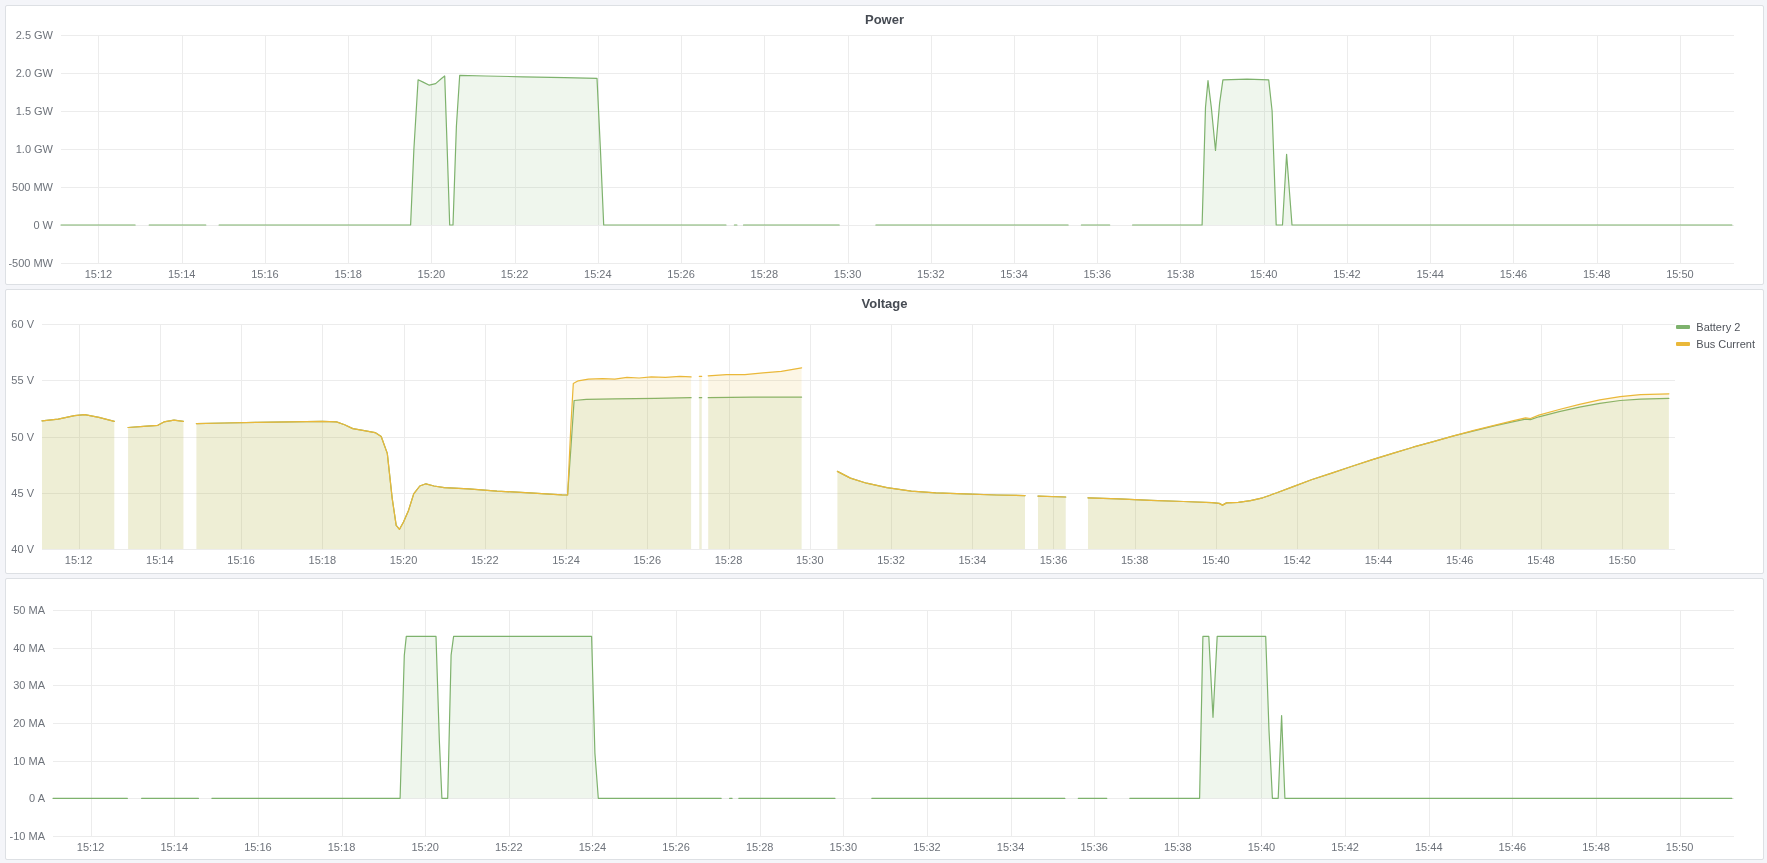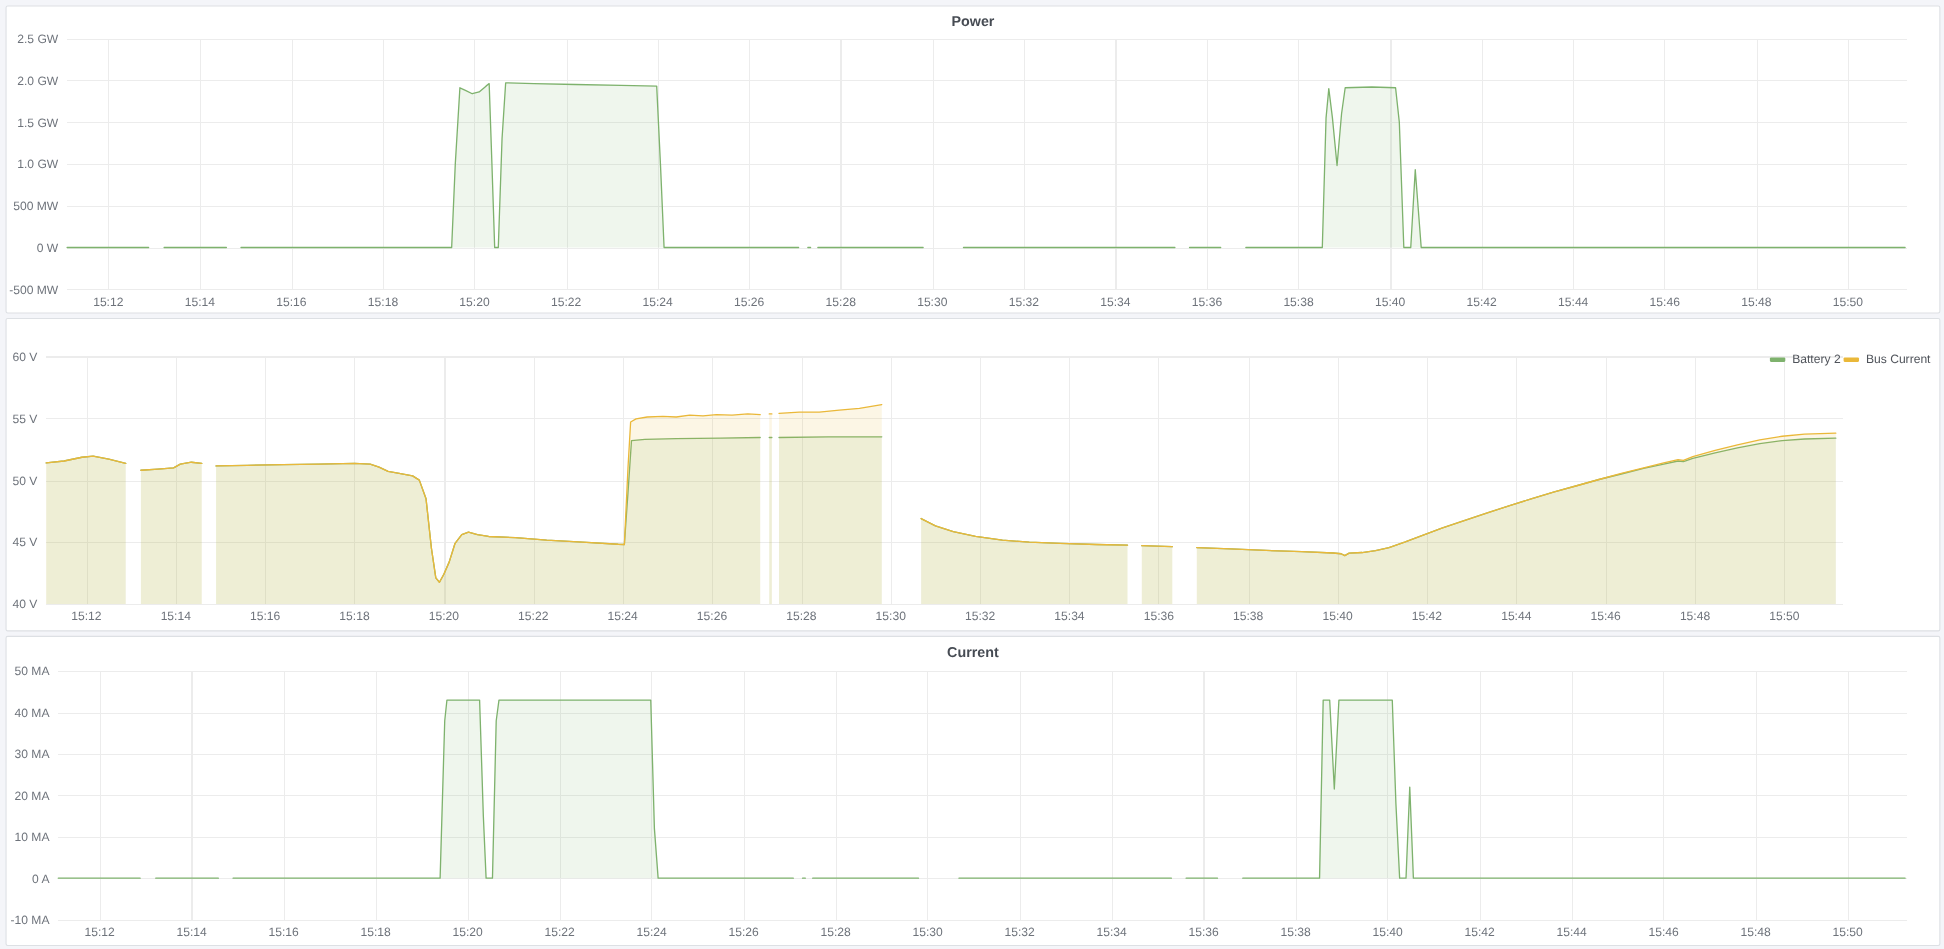--- a/index.html
+++ b/index.html
@@ -98,6 +98,7 @@
   </section>
 
   <section class="panel panel-voltage">
+    <div class="panel-title">Voltage</div>
     <div class="chart"><svg width="1757" height="283" viewBox="0 0 1757 283">
           <line x1="36" x2="1669" y1="34.5" y2="34.5" stroke="#ececec" stroke-width="1" shape-rendering="crispEdges"></line>
           <line x1="36" x2="1669" y1="90.5" y2="90.5" stroke="#ececec" stroke-width="1" shape-rendering="crispEdges"></line>

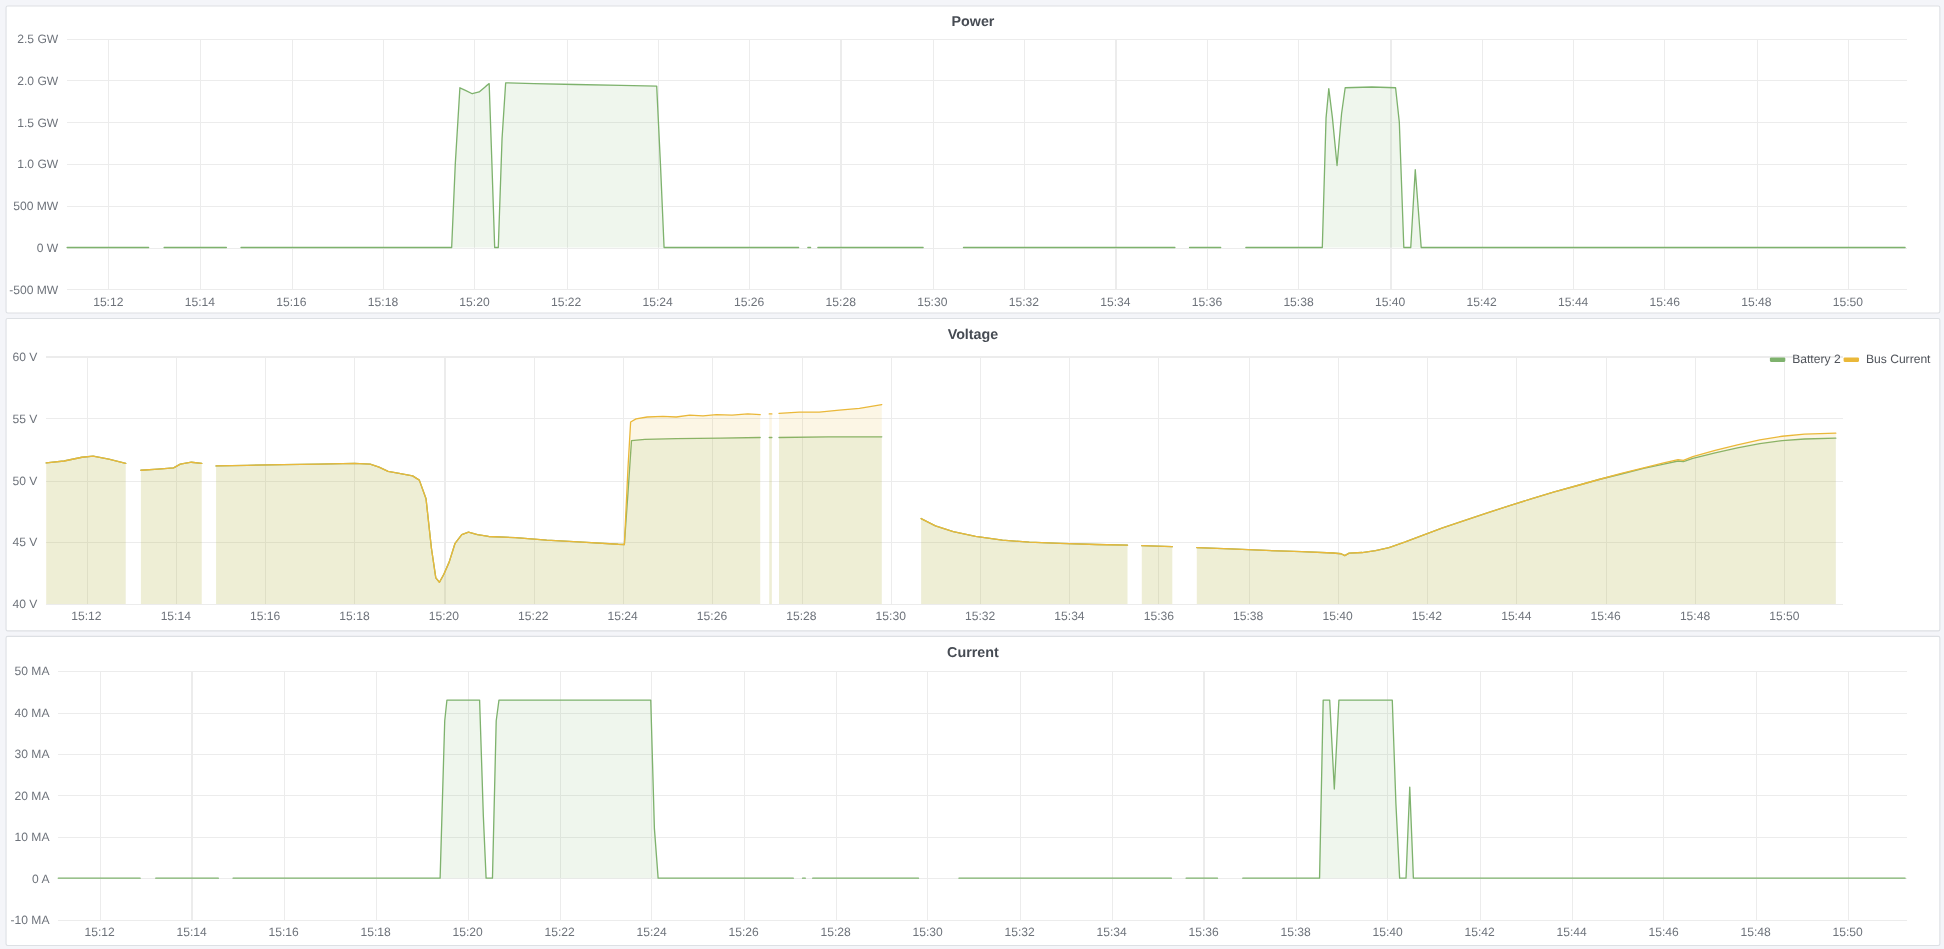--- a/index.html
+++ b/index.html
@@ -11,7 +11,7 @@
   .panel-title{position:absolute;top:6px;left:0;width:100%;text-align:center;font-size:13px;font-weight:600;color:#464b53;z-index:2;cursor:pointer;}
   .chart{position:absolute;top:0;left:0;right:0;bottom:0;z-index:1;}
   svg text.tick{font-family:"Liberation Sans",sans-serif;font-size:11px;fill:#6e737b;}
-  .legend{position:absolute;top:30px;right:8px;z-index:3;display:flex;flex-direction:row;gap:3px;}
+  .legend{position:absolute;top:30px;right:8px;z-index:3;display:flex;flex-direction:column;gap:3px;}
   .legend-item{display:flex;align-items:center;cursor:pointer;}
   .legend-swatch{display:inline-block;width:14px;height:4px;border-radius:1px;margin-right:6px;}
   .legend-label{font-size:11px;color:#50545b;line-height:14px;}

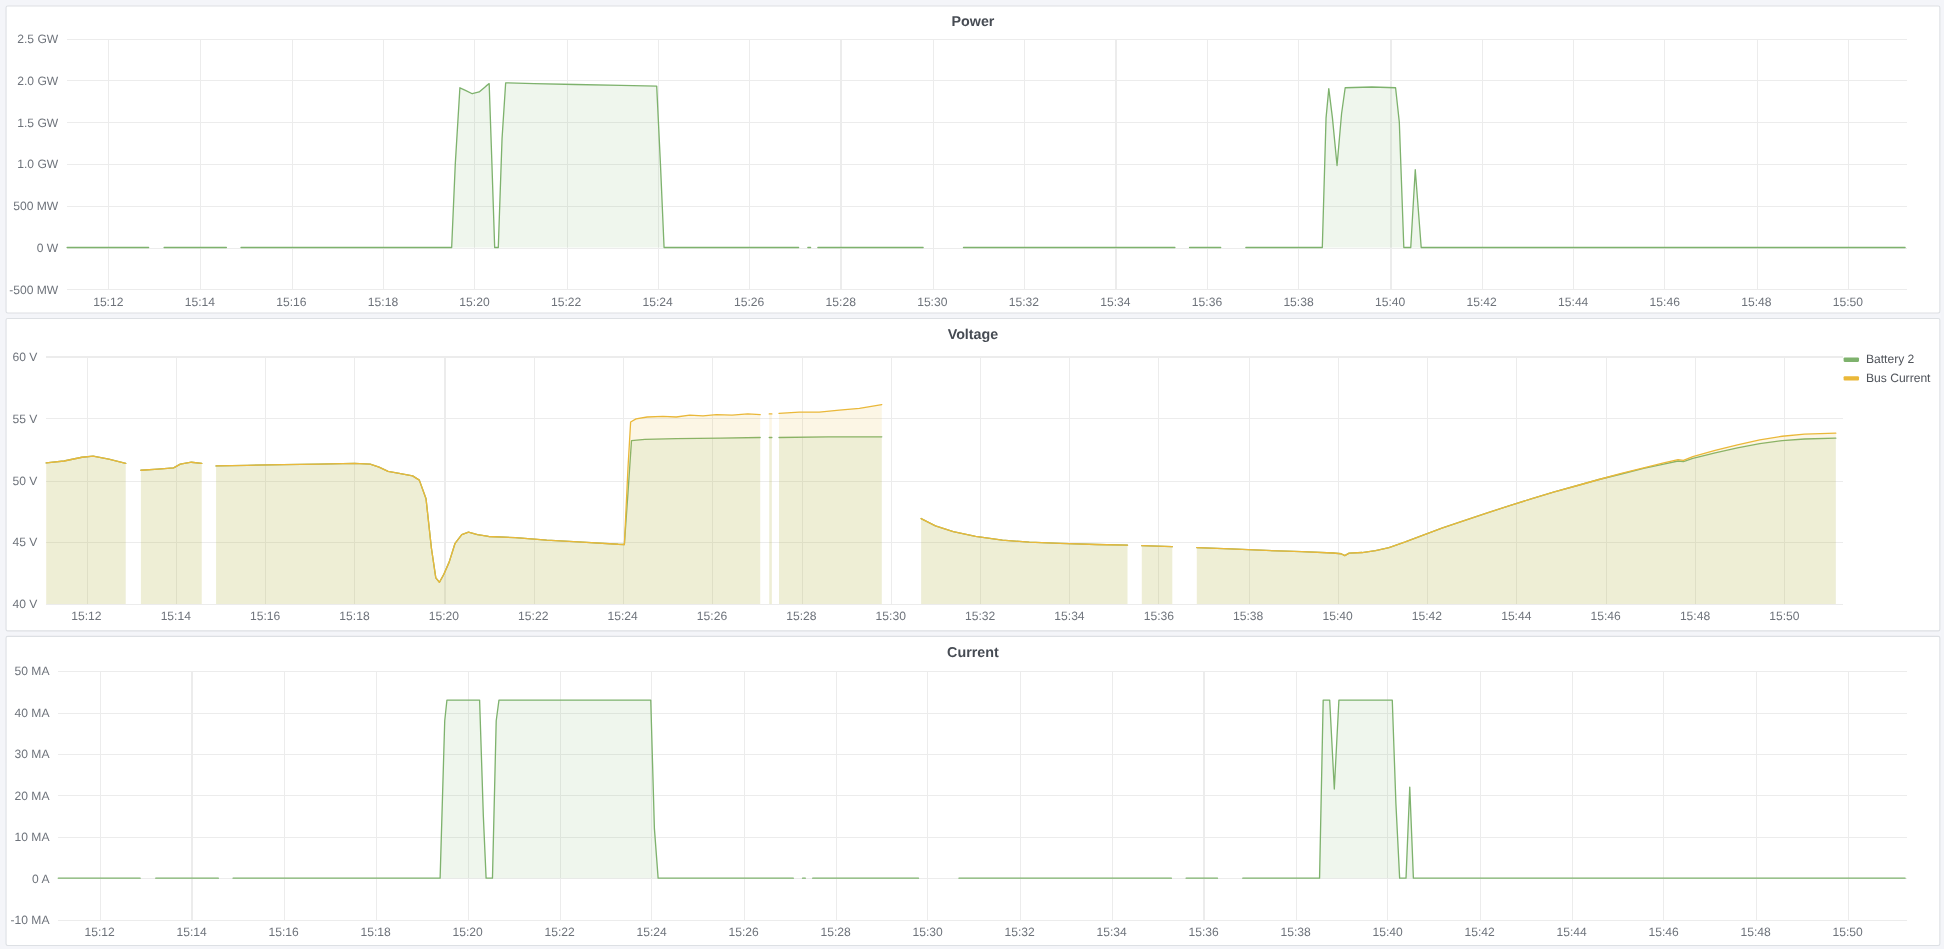--- a/index.html
+++ b/index.html
@@ -196,7 +196,6 @@
   </section>
 
   <section class="panel panel-current">
-    <div class="panel-title">Current</div>
     <div class="chart"><svg width="1757" height="280" viewBox="0 0 1757 280">
           <line x1="47" x2="1728" y1="31.5" y2="31.5" stroke="#ececec" stroke-width="1" shape-rendering="crispEdges"></line>
           <line x1="47" x2="1728" y1="69.5" y2="69.5" stroke="#ececec" stroke-width="1" shape-rendering="crispEdges"></line>

